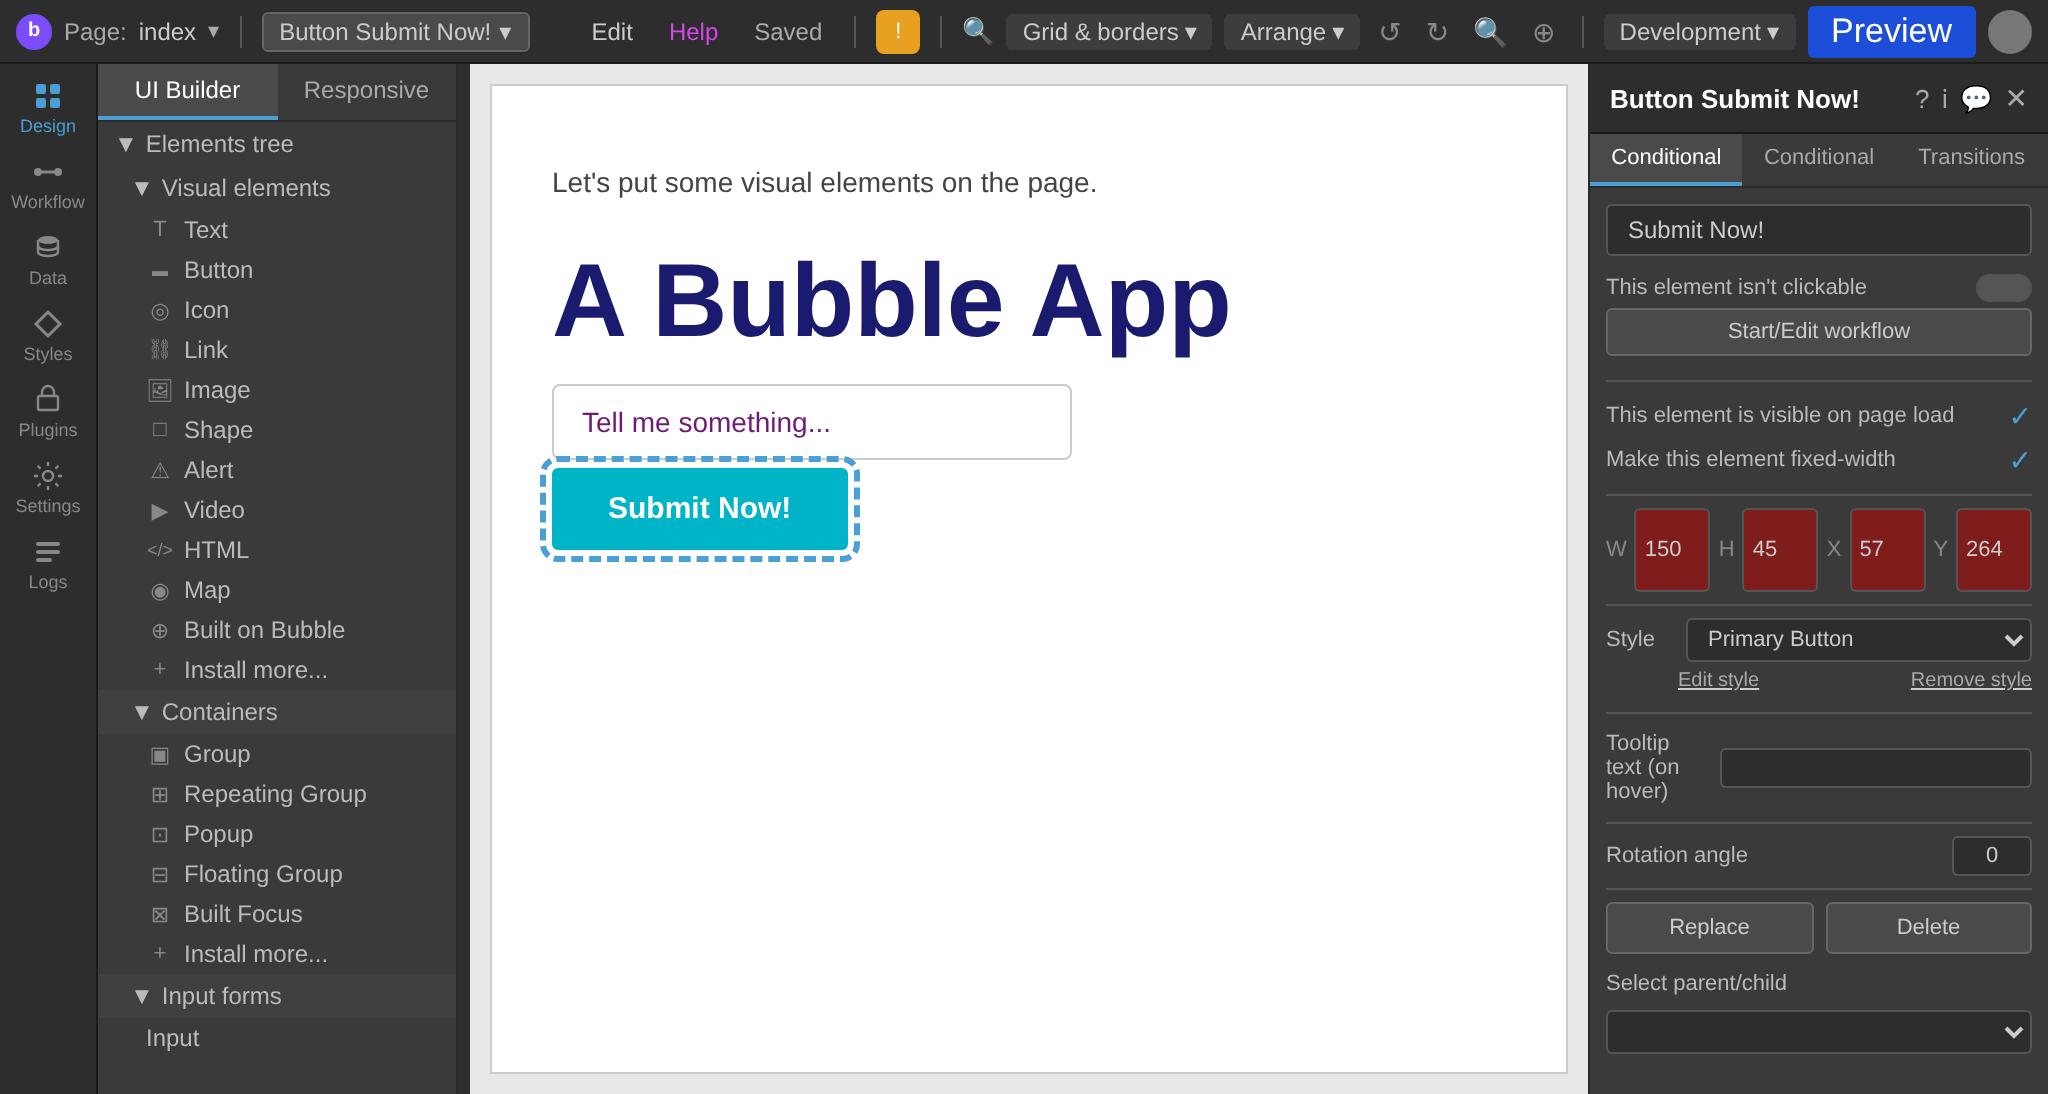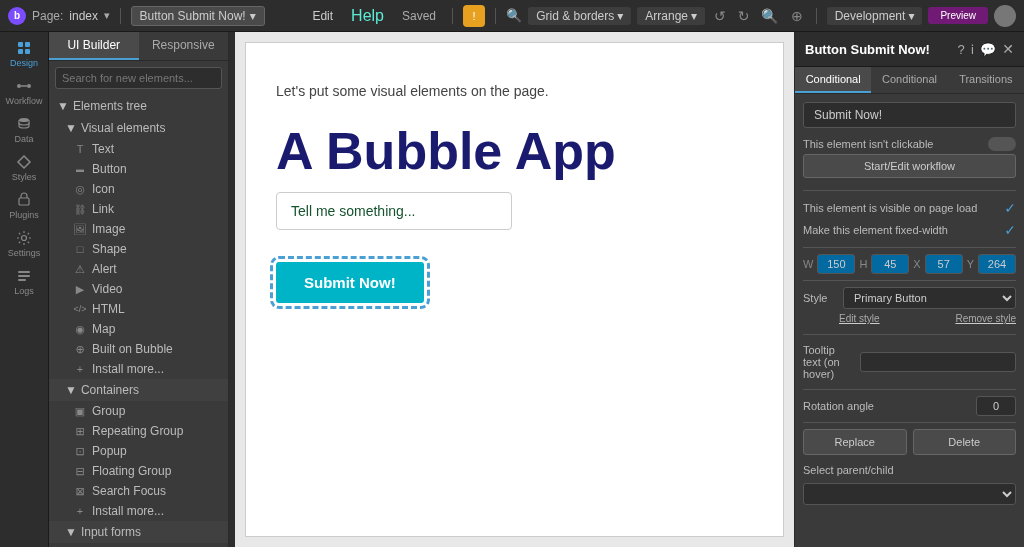--- a/index.html
+++ b/index.html
@@ -115,7 +115,7 @@
   </button>
   <div style="flex:1;"></div>
   <span style="color:#ccc;font-size:12px;cursor:pointer;padding:0 6px;">Edit</span>
-  <span style="color:#5eead4;font-size:16px;cursor:pointer;padding:0 6px;">Help</span>
+  <span style="color:#d946ef;font-size:12px;cursor:pointer;padding:0 6px;">Help</span>
   <span style="color:#aaa;font-size:12px;padding:0 6px;">Saved</span>
   <div style="width:1px;height:16px;background:#555;margin:0 4px;"></div>
 

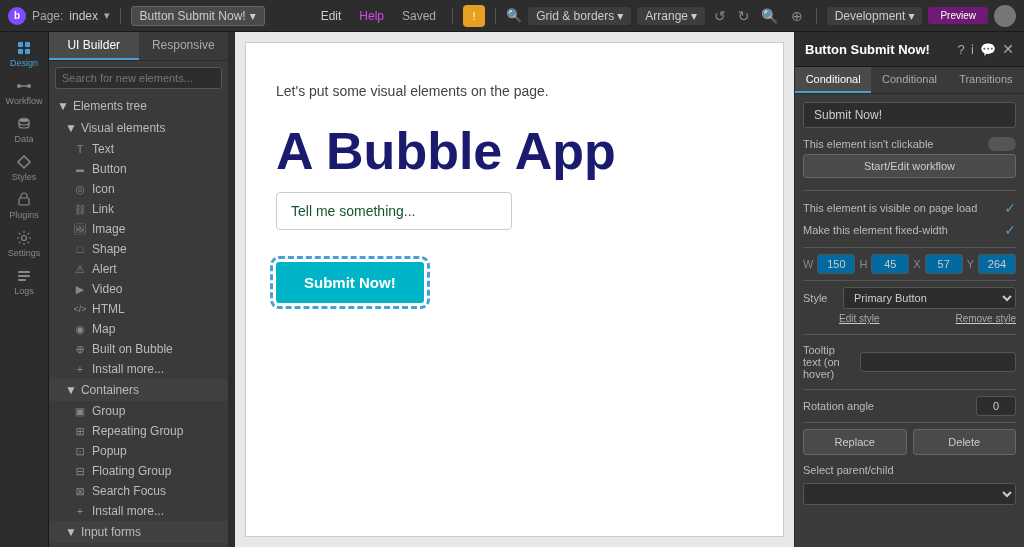--- a/index.html
+++ b/index.html
@@ -140,7 +140,7 @@
     <span>Development</span>
       <span>▾</span>
   </button>
-  <button style="background:#701a75;border:none;color:white;font-size:10px;padding:3px 12px;border-radius:3px;cursor:pointer;font-weight:500;">
+  <button style="background:#1d4ed8;border:none;color:white;font-size:17px;padding:3px 12px;border-radius:3px;cursor:pointer;font-weight:500;">
     <span>Preview</span>
   </button>
   <div style="width:22px;height:22px;background:#777;border-radius:50%;"></div>

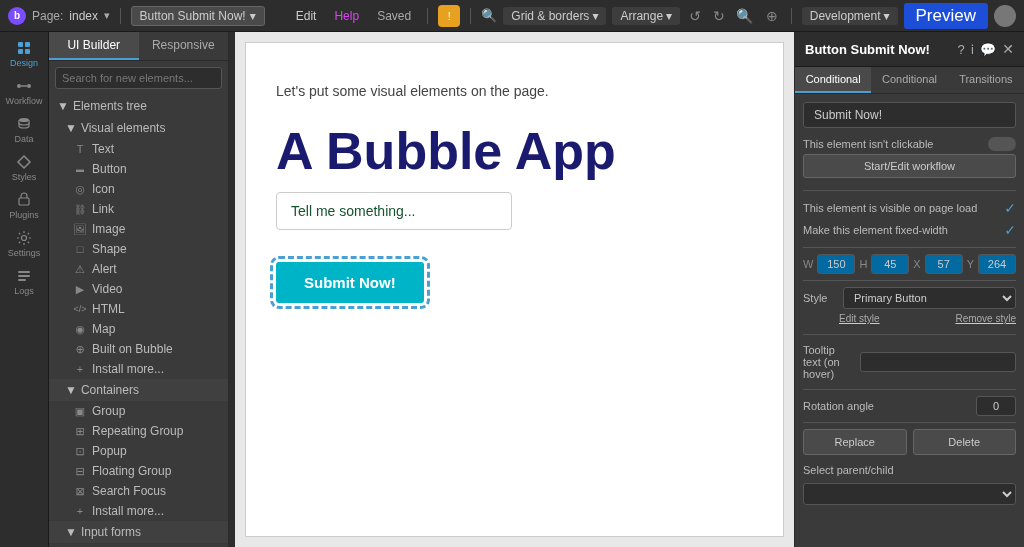--- a/index.html
+++ b/index.html
@@ -214,9 +214,6 @@
       </div>
     </div>
 
-    <div id="search-box">
-      <input type="text" placeholder="Search for new elements..." style="">
-    </div>
 
     <div id="elements-tree">
 

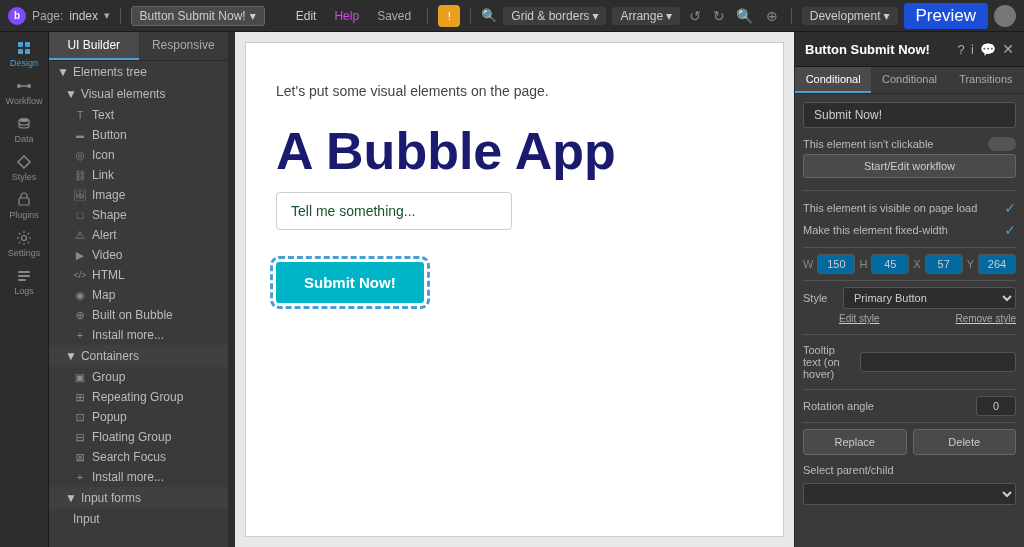--- a/index.html
+++ b/index.html
@@ -47,7 +47,7 @@
     #app-content { padding: 40px 30px 30px 30px; }
     #app-title { font-size: 52px; font-weight: 900; color: #1a1a6e; line-height: 1.1; margin-bottom: 12px; }
     #app-subtitle { color: #444; font-size: 14px; margin-bottom: 24px; }
-    #input-placeholder { width: 236px; border: 1px solid #ccc; border-radius: 4px; padding: 10px 14px; color: #14532d; font-size: 14px; margin-bottom: 32px; background: white; }
+    #input-placeholder { width: 260px; border: 1px solid #ccc; border-radius: 4px; padding: 10px 14px; color: #701a75; font-size: 14px; margin-bottom: 4px; background: white; }
     #submit-btn-wrapper { margin-bottom: 20px; display: inline-block; position: relative; }
     #submit-btn {
       background: #00b4c8; color: white; border: none; padding: 12px 28px;

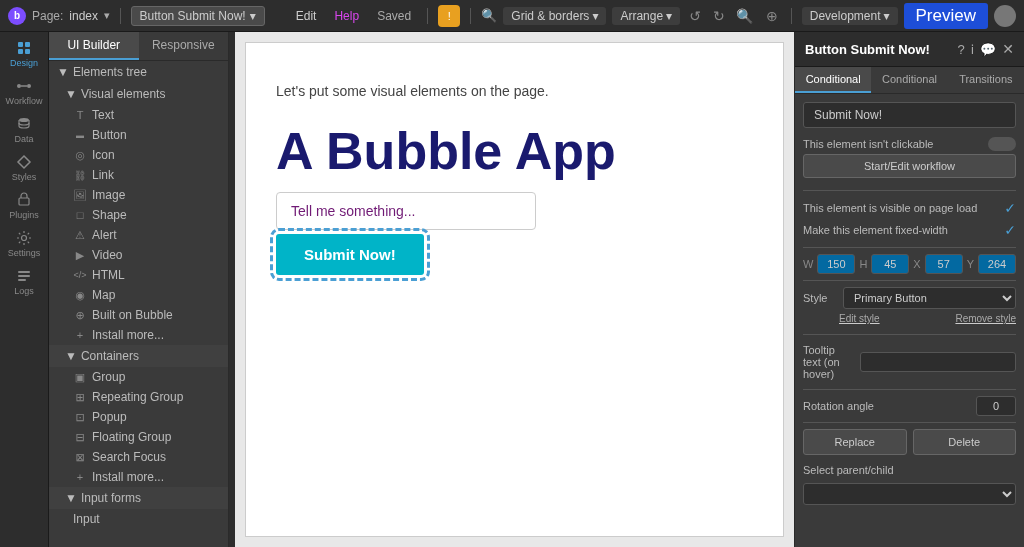--- a/index.html
+++ b/index.html
@@ -82,7 +82,7 @@
 
     .coords-row { display: flex; align-items: center; gap: 4px; margin-bottom: 6px; }
     .coords-label { color: #888; font-size: 11px; width: 12px; }
-    .coords-input { background: #0369a1; border: 1px solid #555; color: #ccc; padding: 3px 4px; border-radius: 3px; font-size: 11px; width: 38px; text-align: center; outline: none; }
+    .coords-input { background: #7f1d1d; border: 1px solid #555; color: #ccc; padding: 14px 4px; border-radius: 3px; font-size: 11px; width: 38px; text-align: left; outline: none; }
 
     .style-row { display: flex; align-items: center; gap: 4px; margin-bottom: 4px; }
     .style-select { background: #2d2d2d; border: 1px solid #555; color: #ccc; padding: 3px 6px; border-radius: 3px; font-size: 11px; flex: 1; outline: none; }

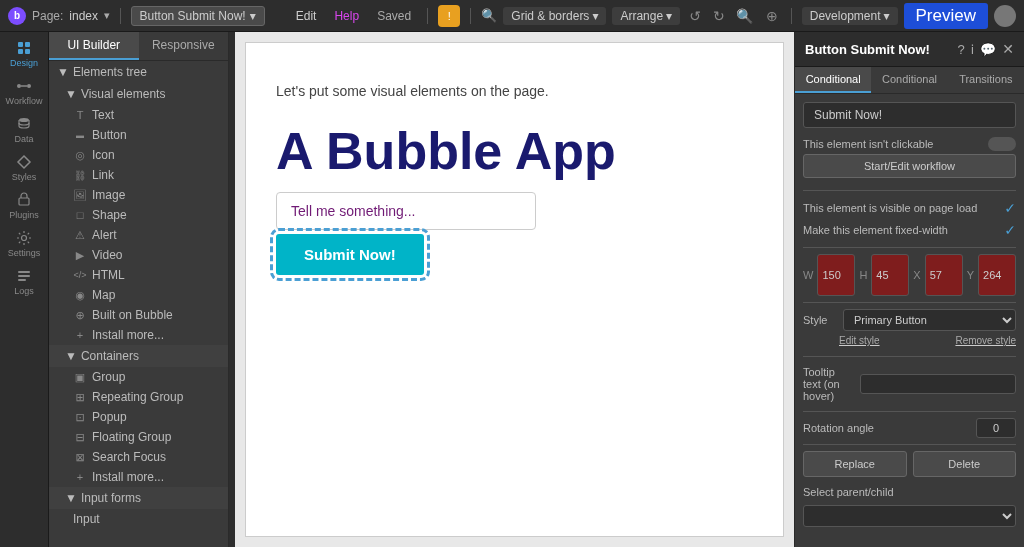--- a/index.html
+++ b/index.html
@@ -298,7 +298,7 @@
       </div>
       <div class="tree-item">
         <span class="item-icon">⊠</span>
-        <span>Search Focus</span>
+        <span>Built Focus</span>
       </div>
       <div class="tree-item">
         <span class="item-icon">+</span>

